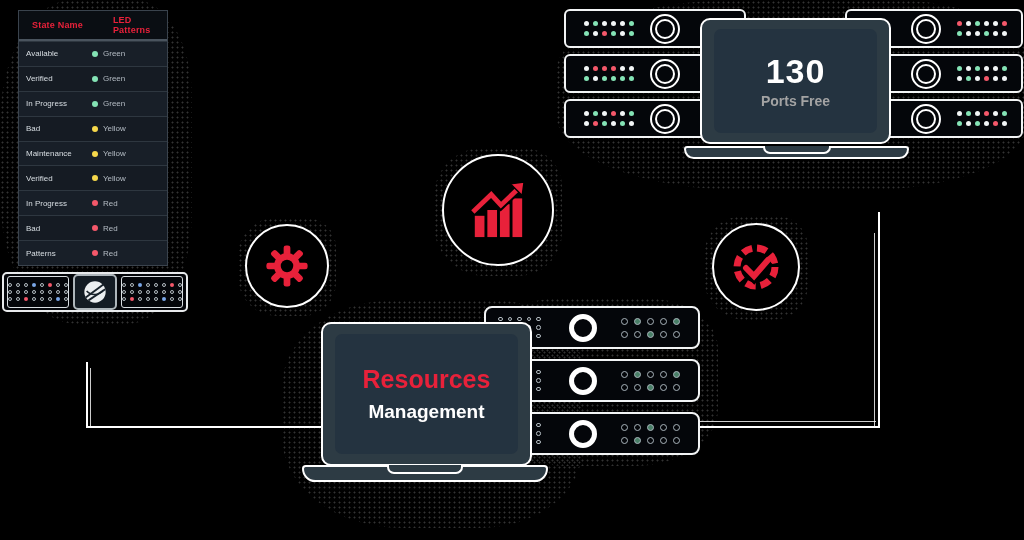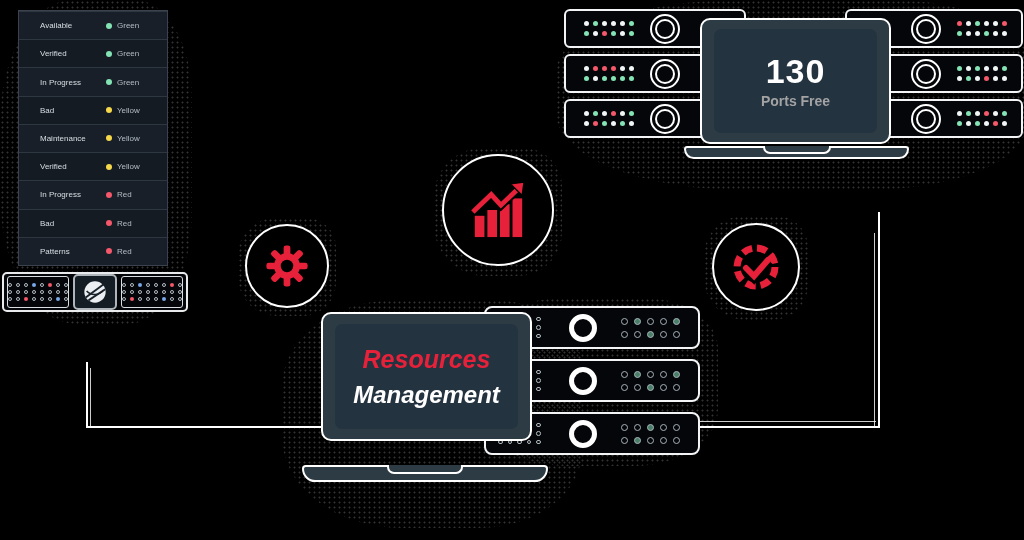--- a/index.html
+++ b/index.html
@@ -98,6 +98,10 @@
   <div class="line-thin" style="left:690px;top:421px;width:186px;height:1px;"></div>
 
   <div class="tbl">
+    <div class="tbl-head">
+      <span class="c1">State Name</span>
+      <span class="c2">LED Patterns</span>
+    </div>
     <div class="tbl-body">
         <div class="trow">
           <span class="tstate">Available</span>

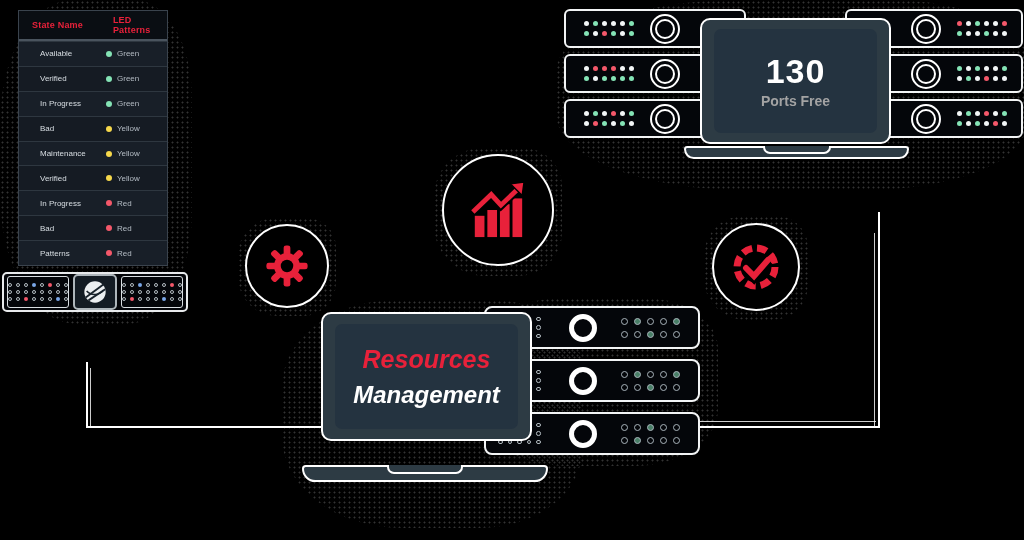--- a/index.html
+++ b/index.html
@@ -26,7 +26,7 @@
   .tbl-body{flex:1;display:flex;flex-direction:column;}
   .trow{flex:1;display:flex;align-items:center;background:#151b23;border-top:1px solid #2e3740;}
   .trow:nth-child(odd){background:#181f28;}
-  .tstate{margin-left:21px;width:66px;font-size:8px;color:#d9dfe4;}
+  .tstate{margin-left:7px;width:66px;font-size:8px;color:#d9dfe4;}
   .tled{display:flex;align-items:center;gap:5px;}
   .tdot{width:6px;height:6px;border-radius:50%;display:inline-block;}
   .tled em{font-style:normal;font-size:8px;color:#b4bcc4;}

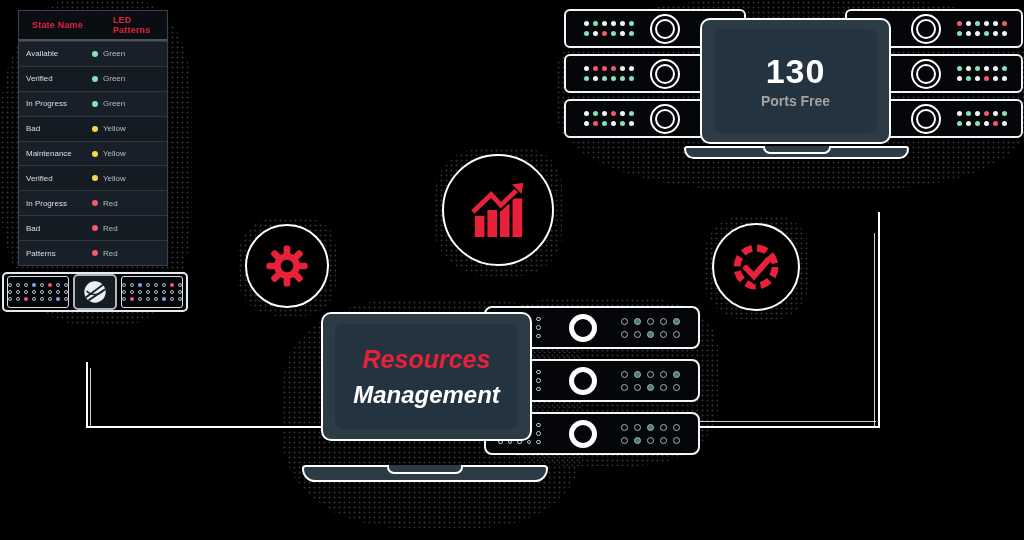--- a/index.html
+++ b/index.html
@@ -482,7 +482,7 @@
       </div>
   </div>
 
-  <div class="laptop-screen" style="left:321px;top:312px;width:211px;height:129px;font-style:italic;">
+  <div class="laptop-screen" style="left:321px;top:322px;width:211px;height:144px;">
     <div class="laptop-inner" style="inset:10px 12px;">
       <span class="rm-title">Resources</span>
       <span class="rm-sub">Management</span>

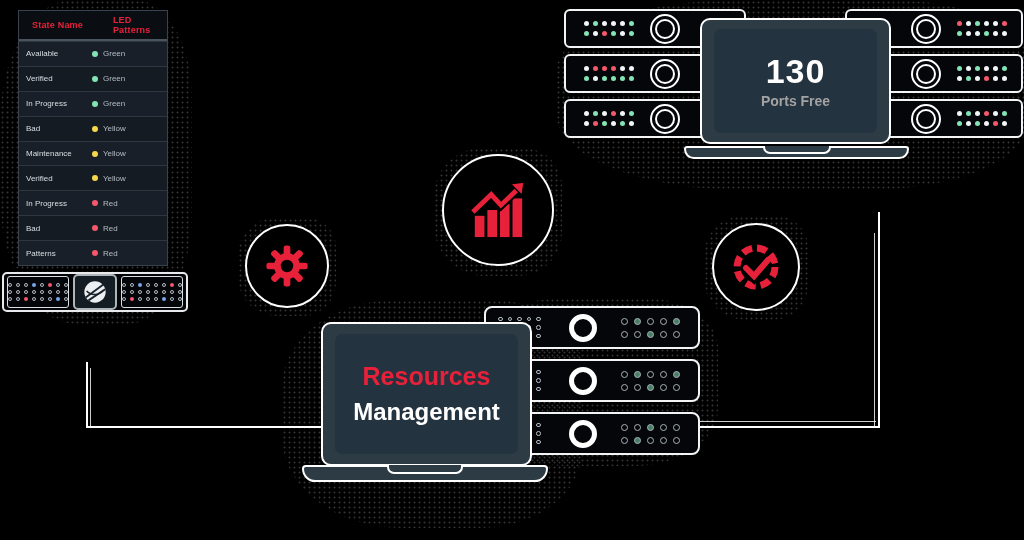--- a/index.html
+++ b/index.html
@@ -70,7 +70,7 @@
   .big-count{color:#fff;font-size:34px;font-weight:bold;line-height:1;letter-spacing:1px;}
   .big-label{color:#a3a3a3;font-size:14px;font-weight:bold;margin-top:5px;}
   .rm-title{color:#e8213a;font-size:25px;font-weight:bold;}
-  .rm-sub{color:#fff;font-size:24px;font-weight:bold;margin-top:7px;}
+  .rm-sub{color:#fff;font-size:19px;font-weight:bold;margin-top:7px;}
 
   
   .icon-circle{position:absolute;border:2px solid #fff;border-radius:50%;box-sizing:border-box;

